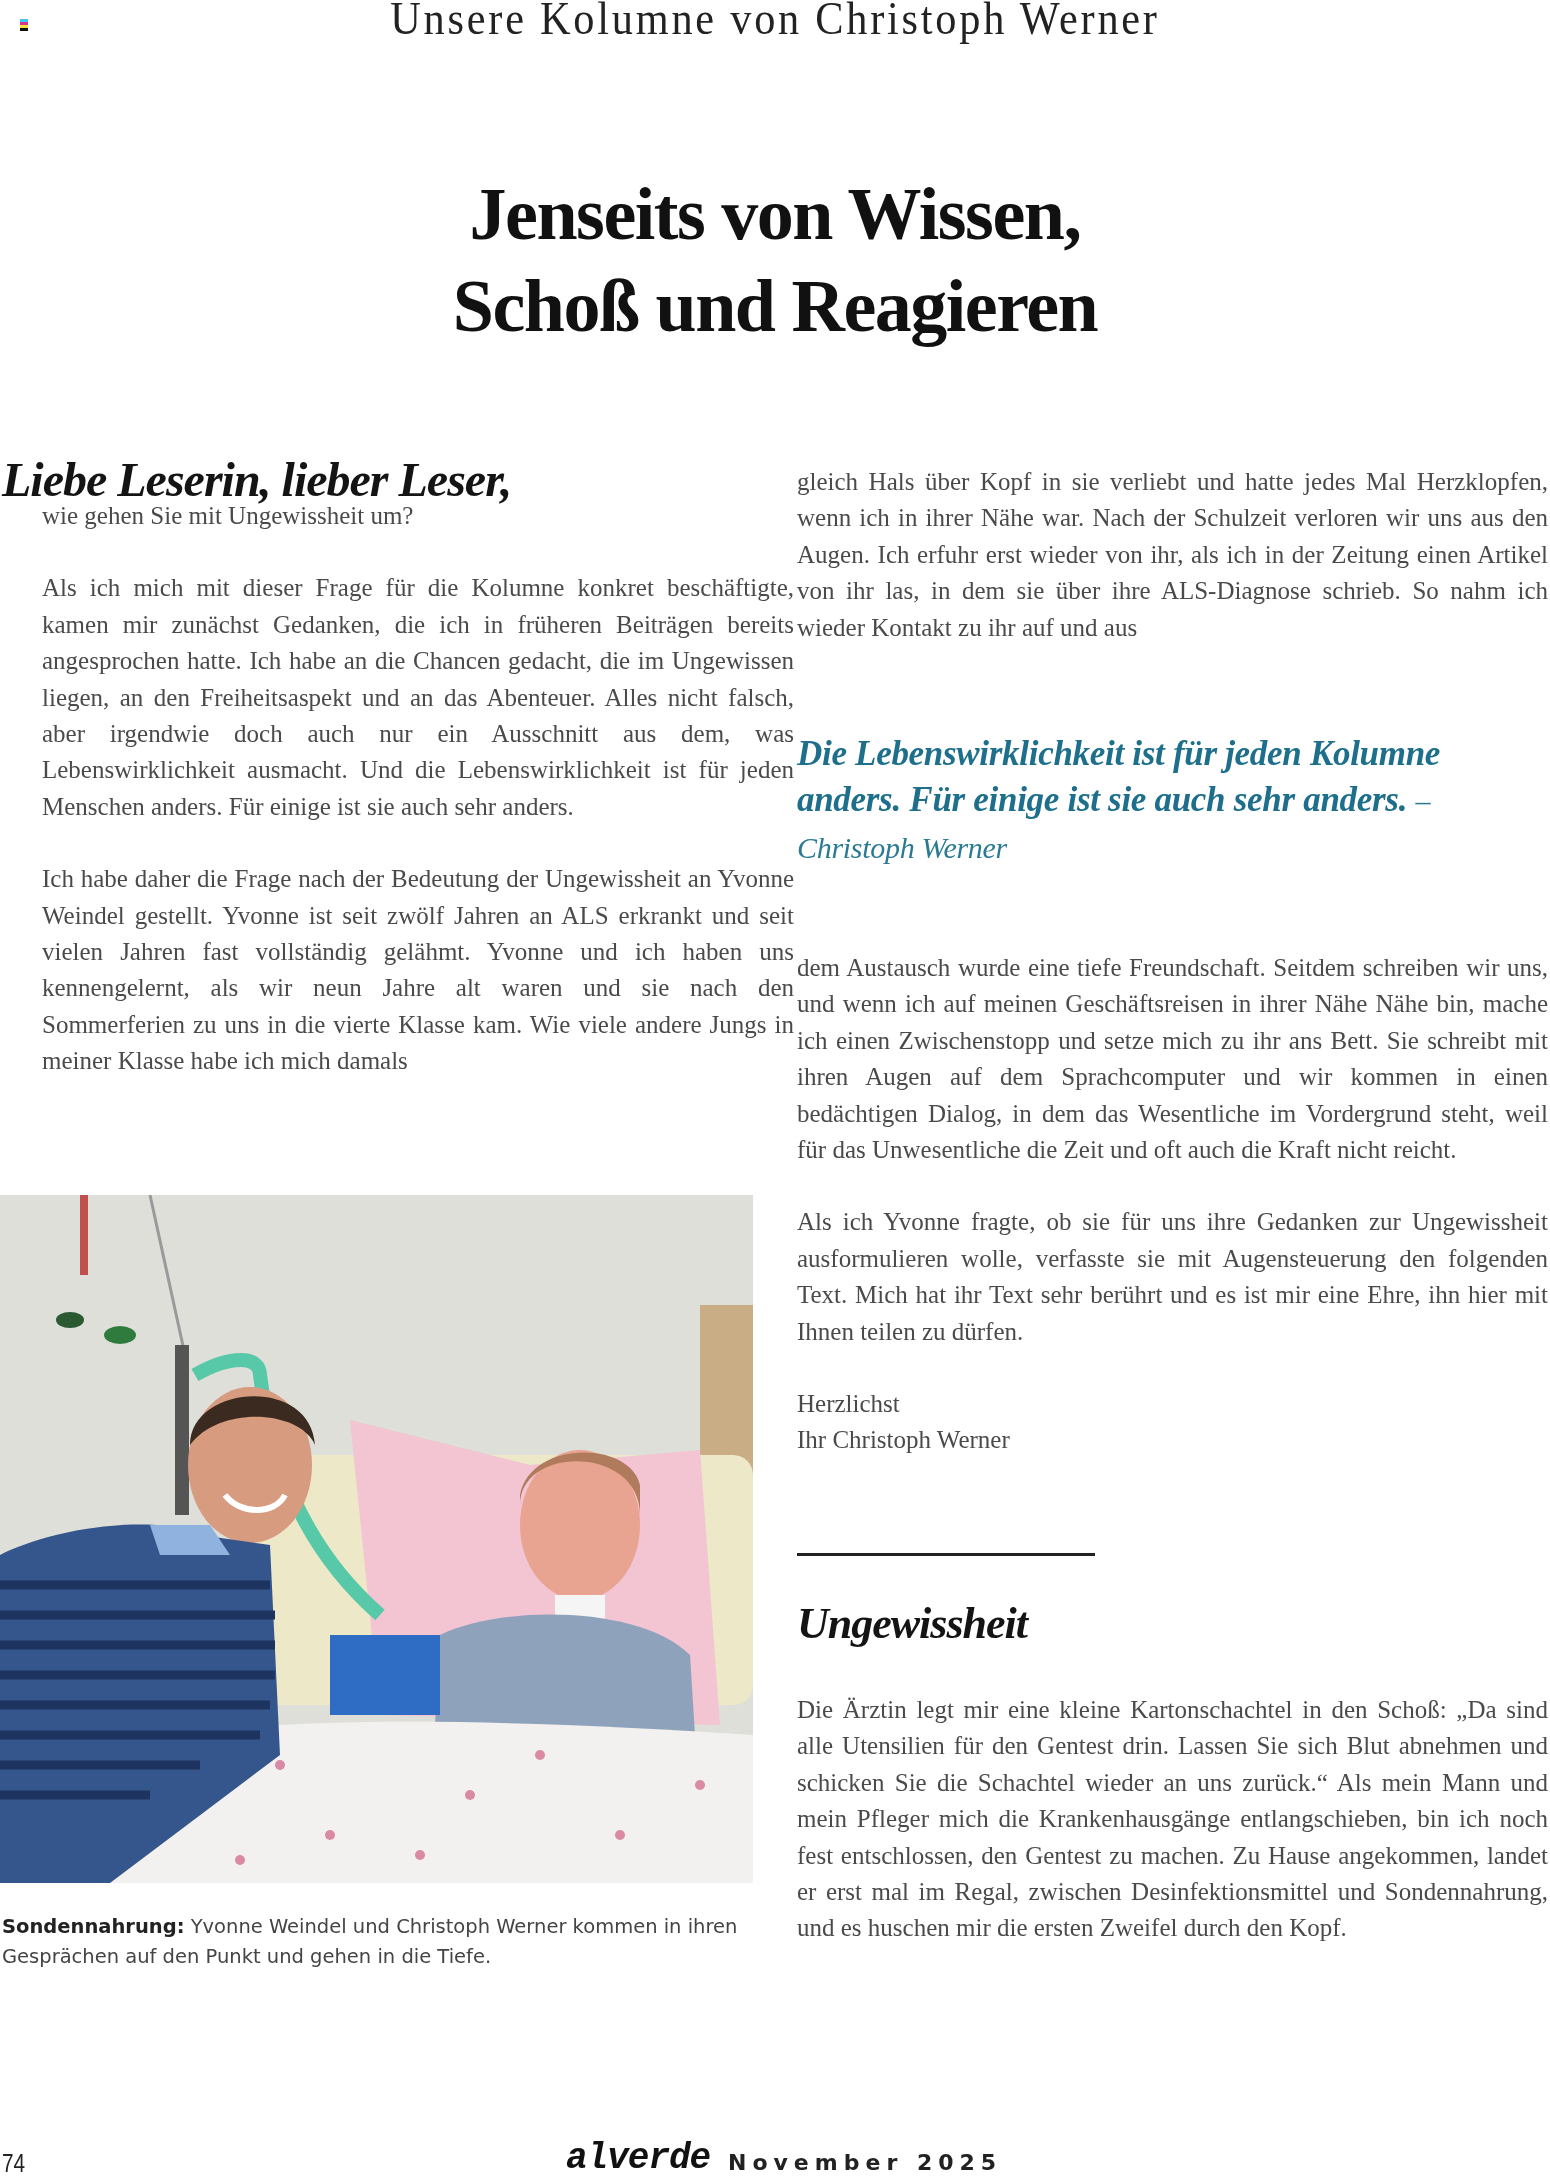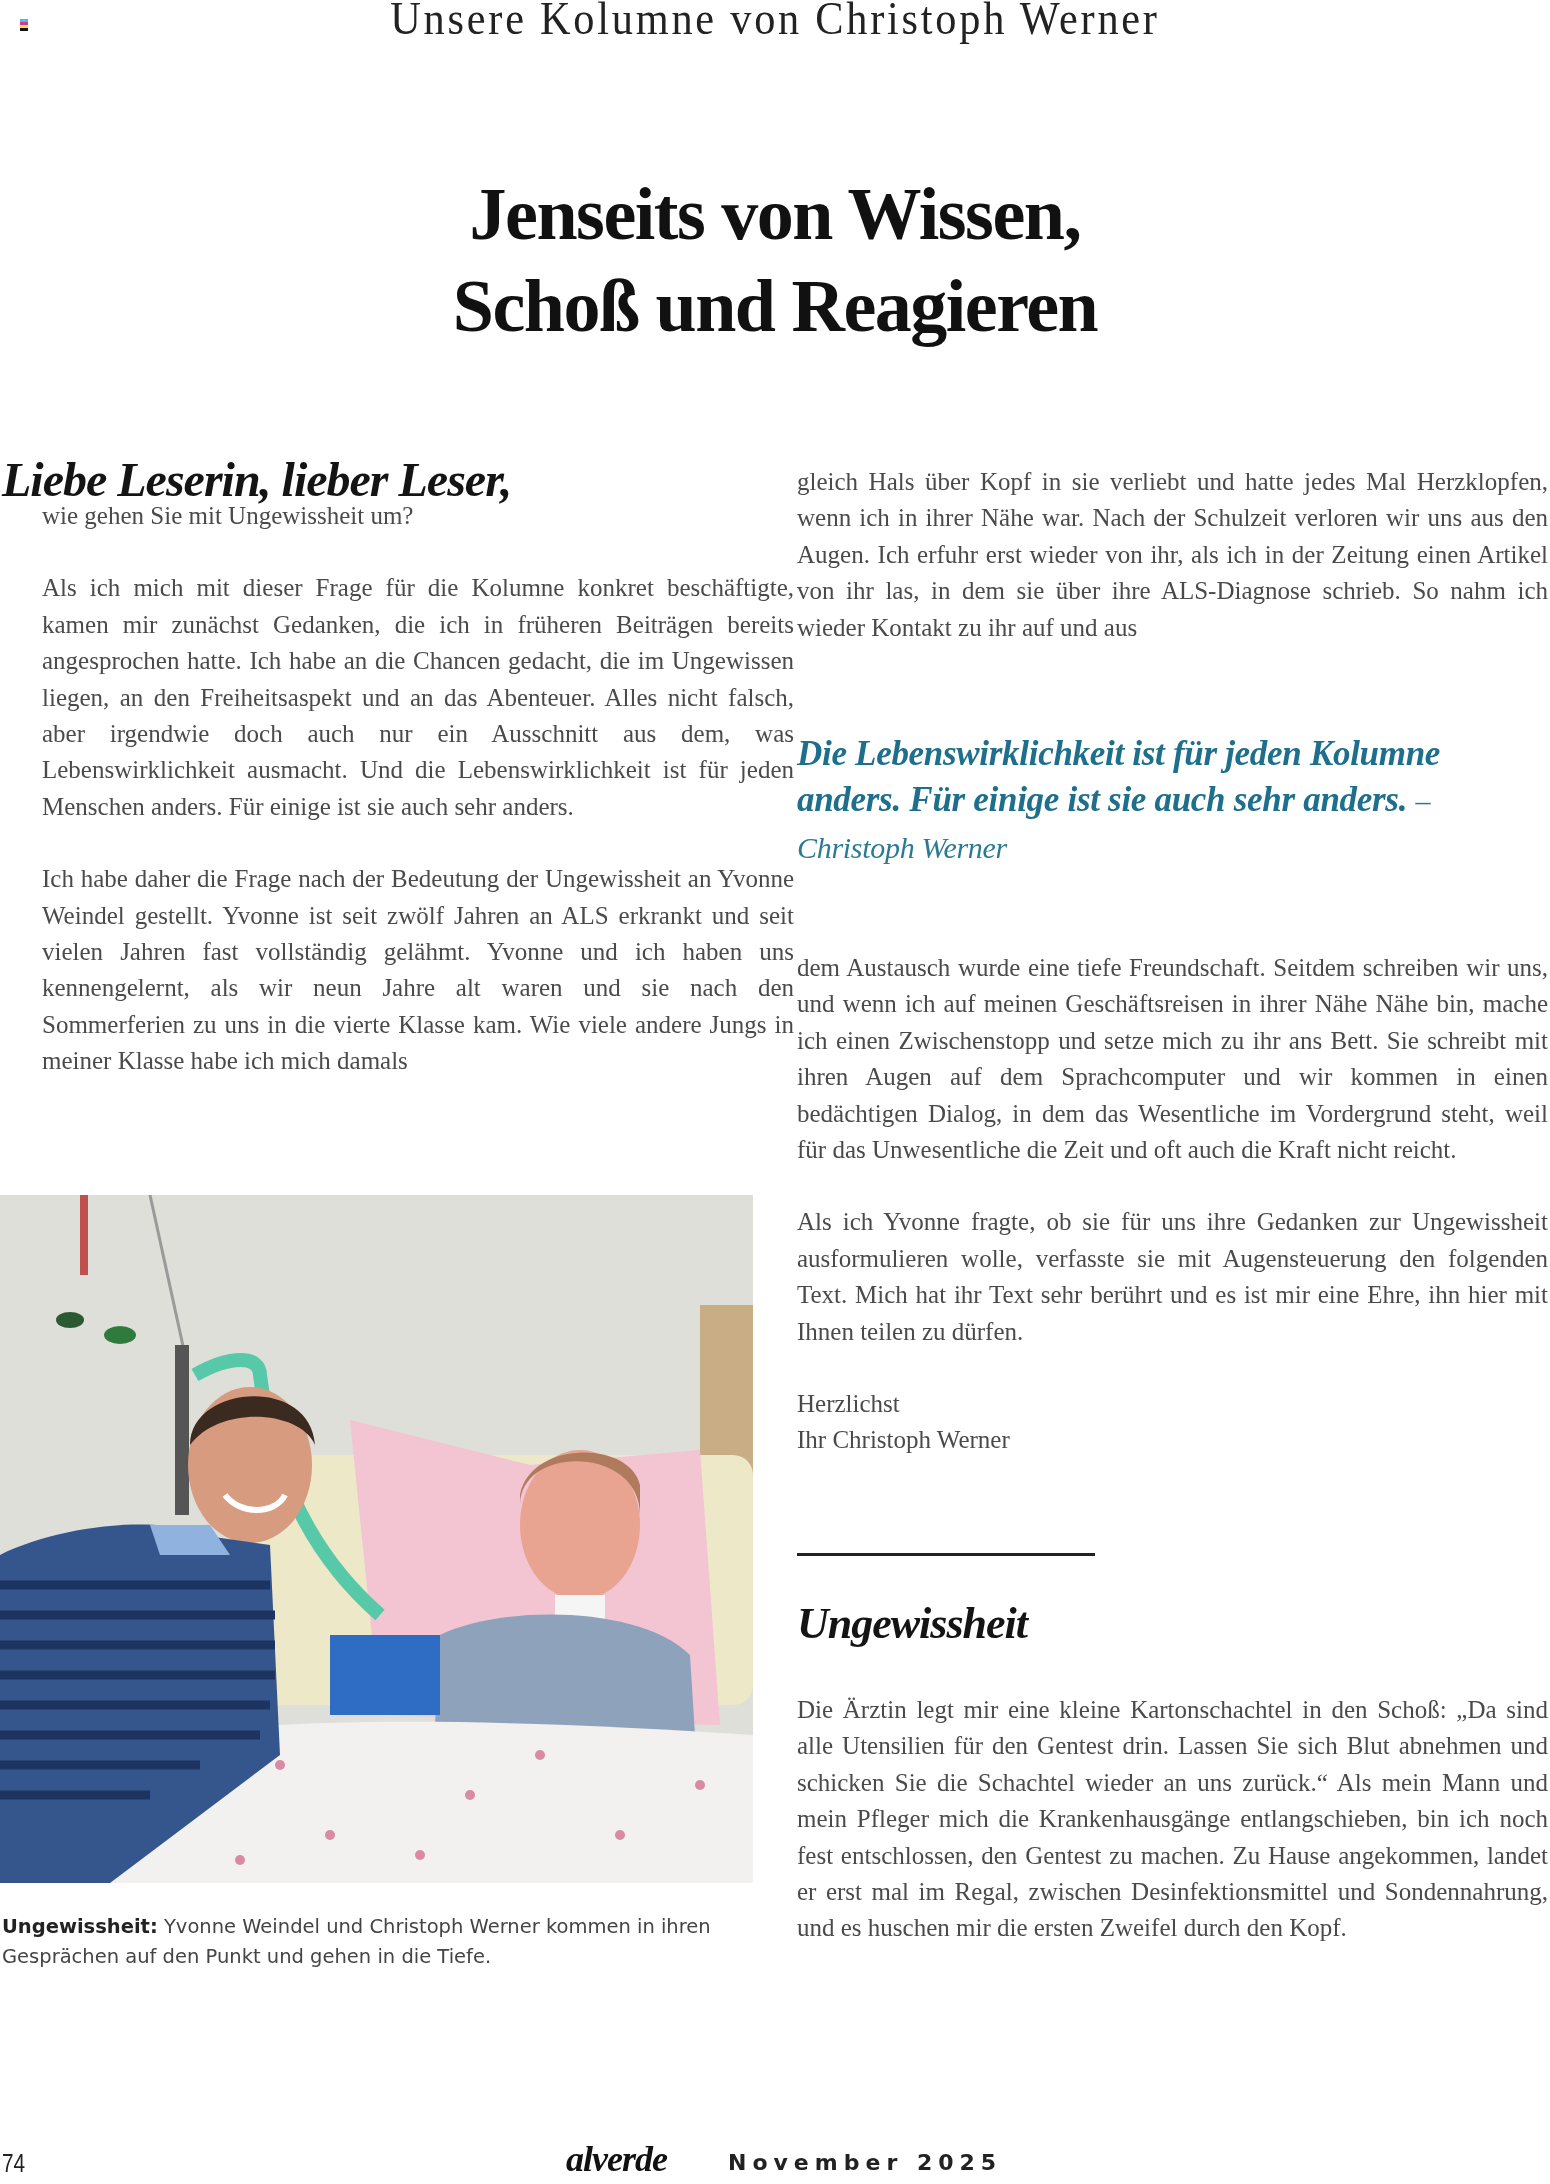--- a/index.html
+++ b/index.html
@@ -144,7 +144,7 @@
 </div>
 
 <div class="caption">
-  <b>Ungewissheit:</b>
+  <b>Sondennahrung:</b>
   <span>Yvonne Weindel und Christoph Werner kommen in ihren Gesprächen auf den Punkt und gehen in die Tiefe.</span>
 </div>
 

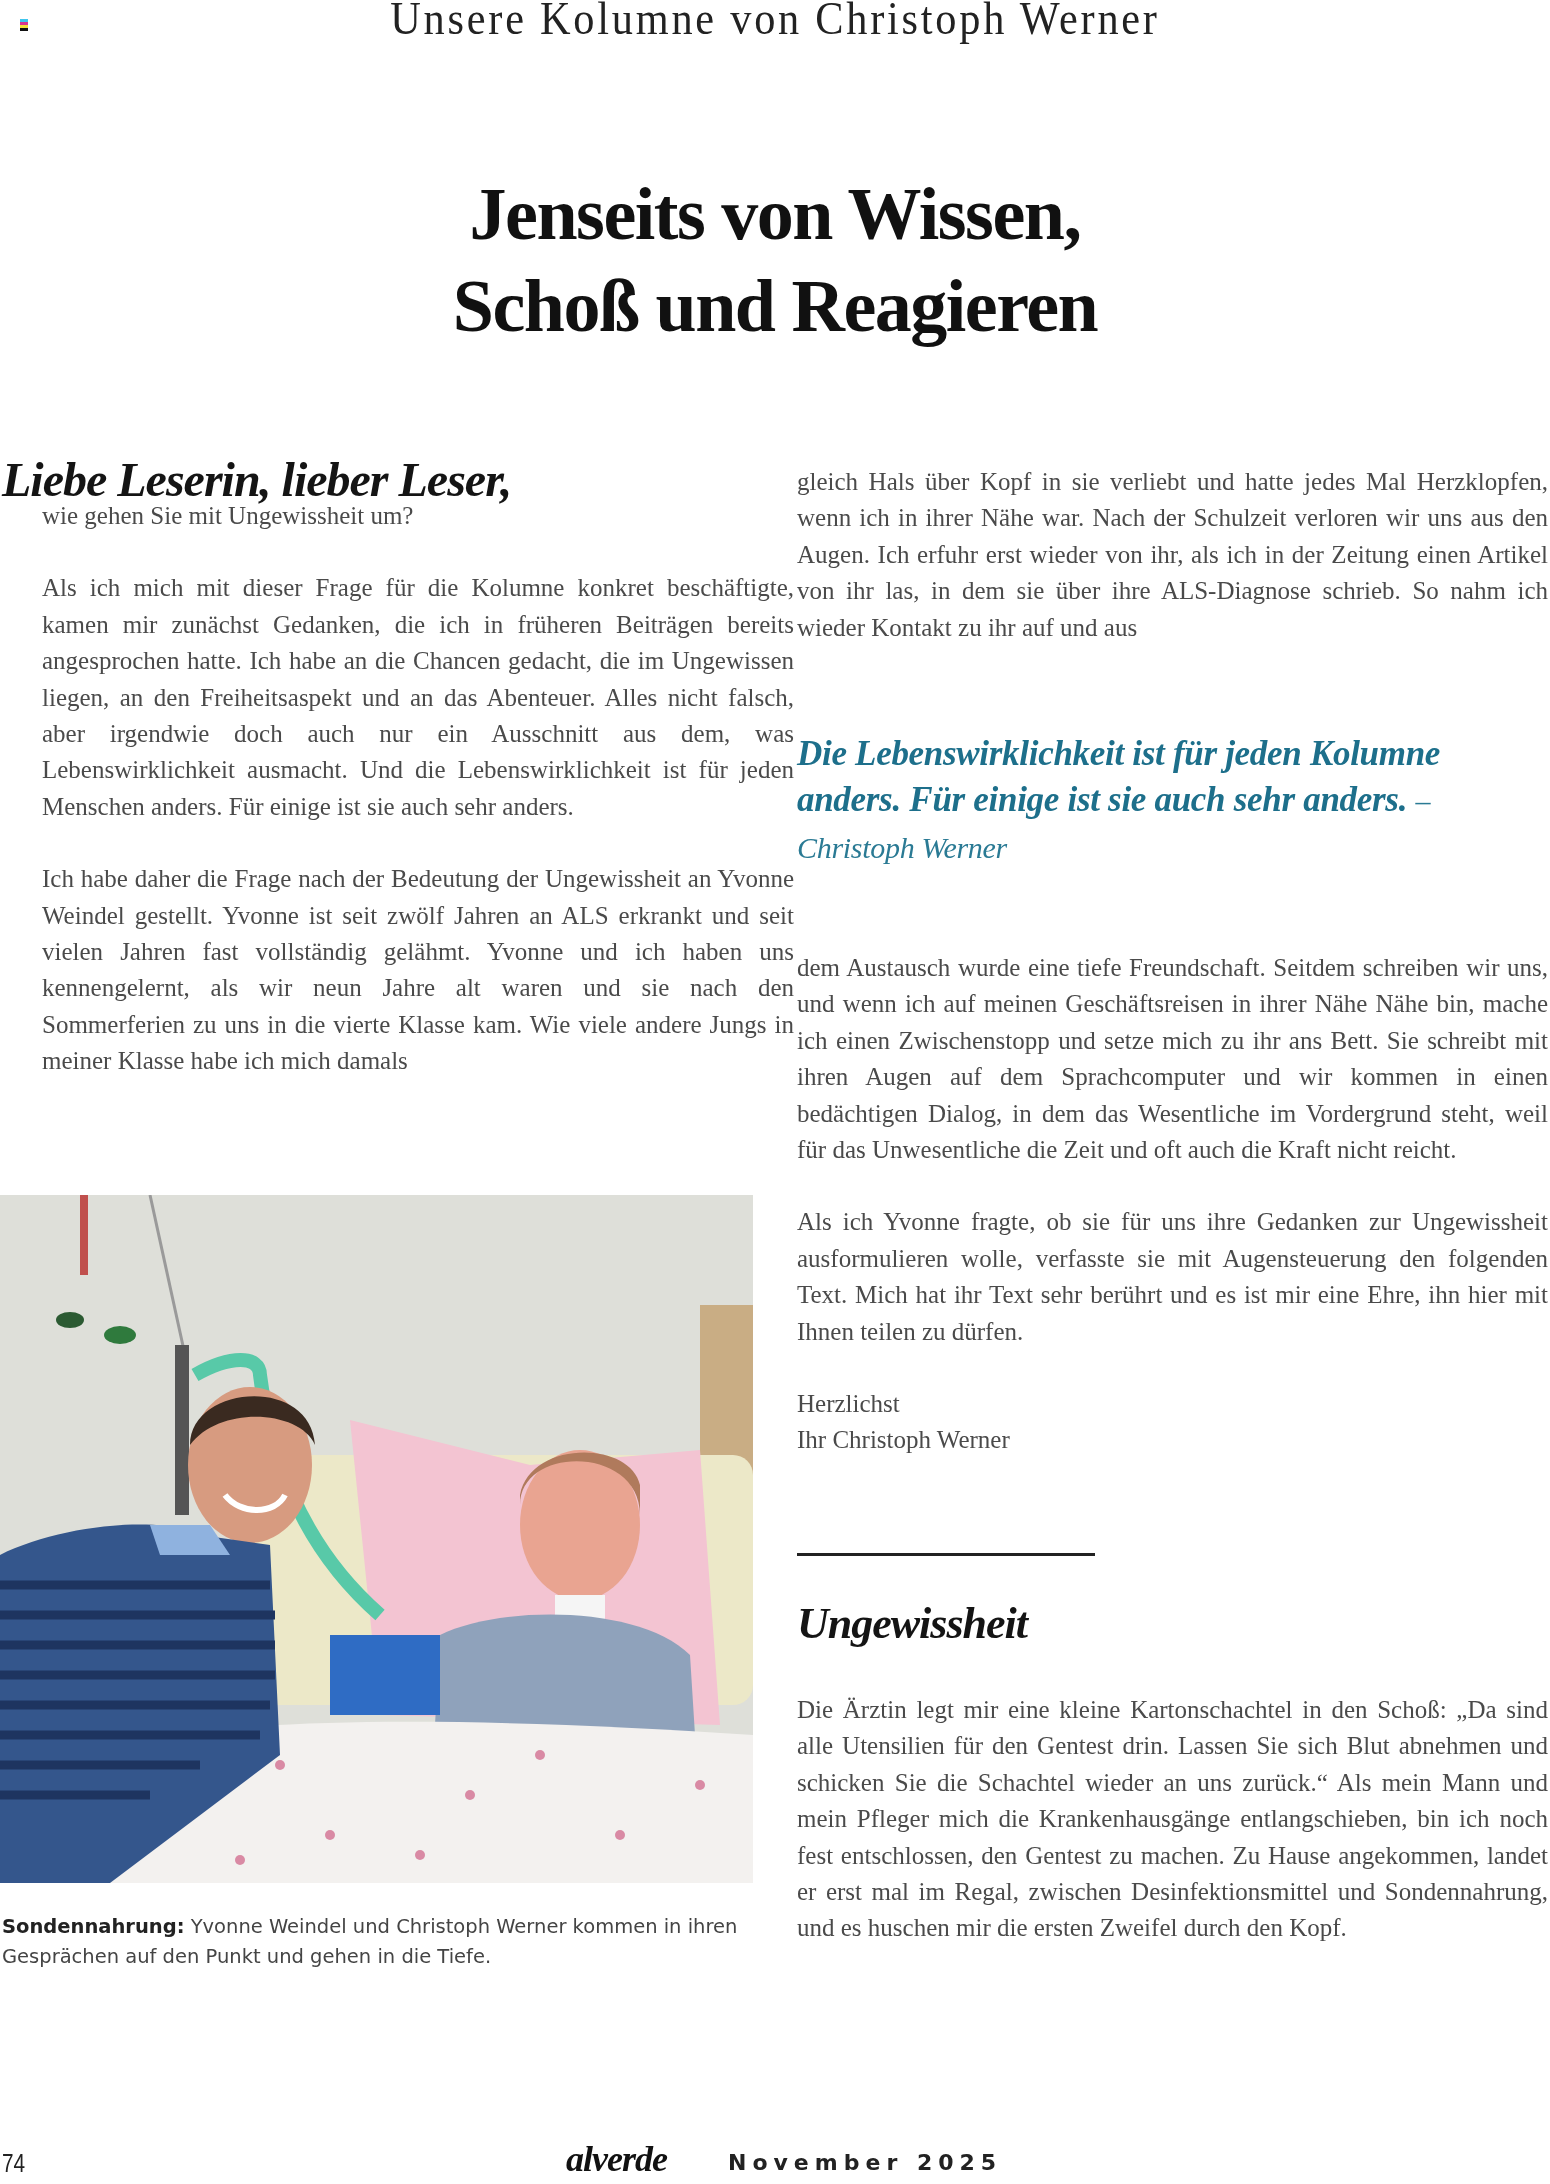--- a/index.html
+++ b/index.html
@@ -42,7 +42,7 @@
 
     .footer-page { position: absolute; left: 2px; top: 2148px; font-family: "Liberation Sans", sans-serif;
       font-size: 26px; color: #222; transform: scaleX(0.8); transform-origin: left; }
-    .footer-brand { position: absolute; left: 566px; top: 2138px; font-family: Liberation Serif, serif;
+    .footer-brand { position: absolute; left: 566px; top: 2138px; font-family: Liberation Mono, monospace;
       font-style: italic; font-weight: bold; font-size: 36px; color: #111; letter-spacing: -1px; }
     .footer-date { position: absolute; left: 728px; top: 2150px; font-family: "DejaVu Sans", sans-serif;
       font-weight: bold; font-size: 22px; color: #222; letter-spacing: 6px; }

